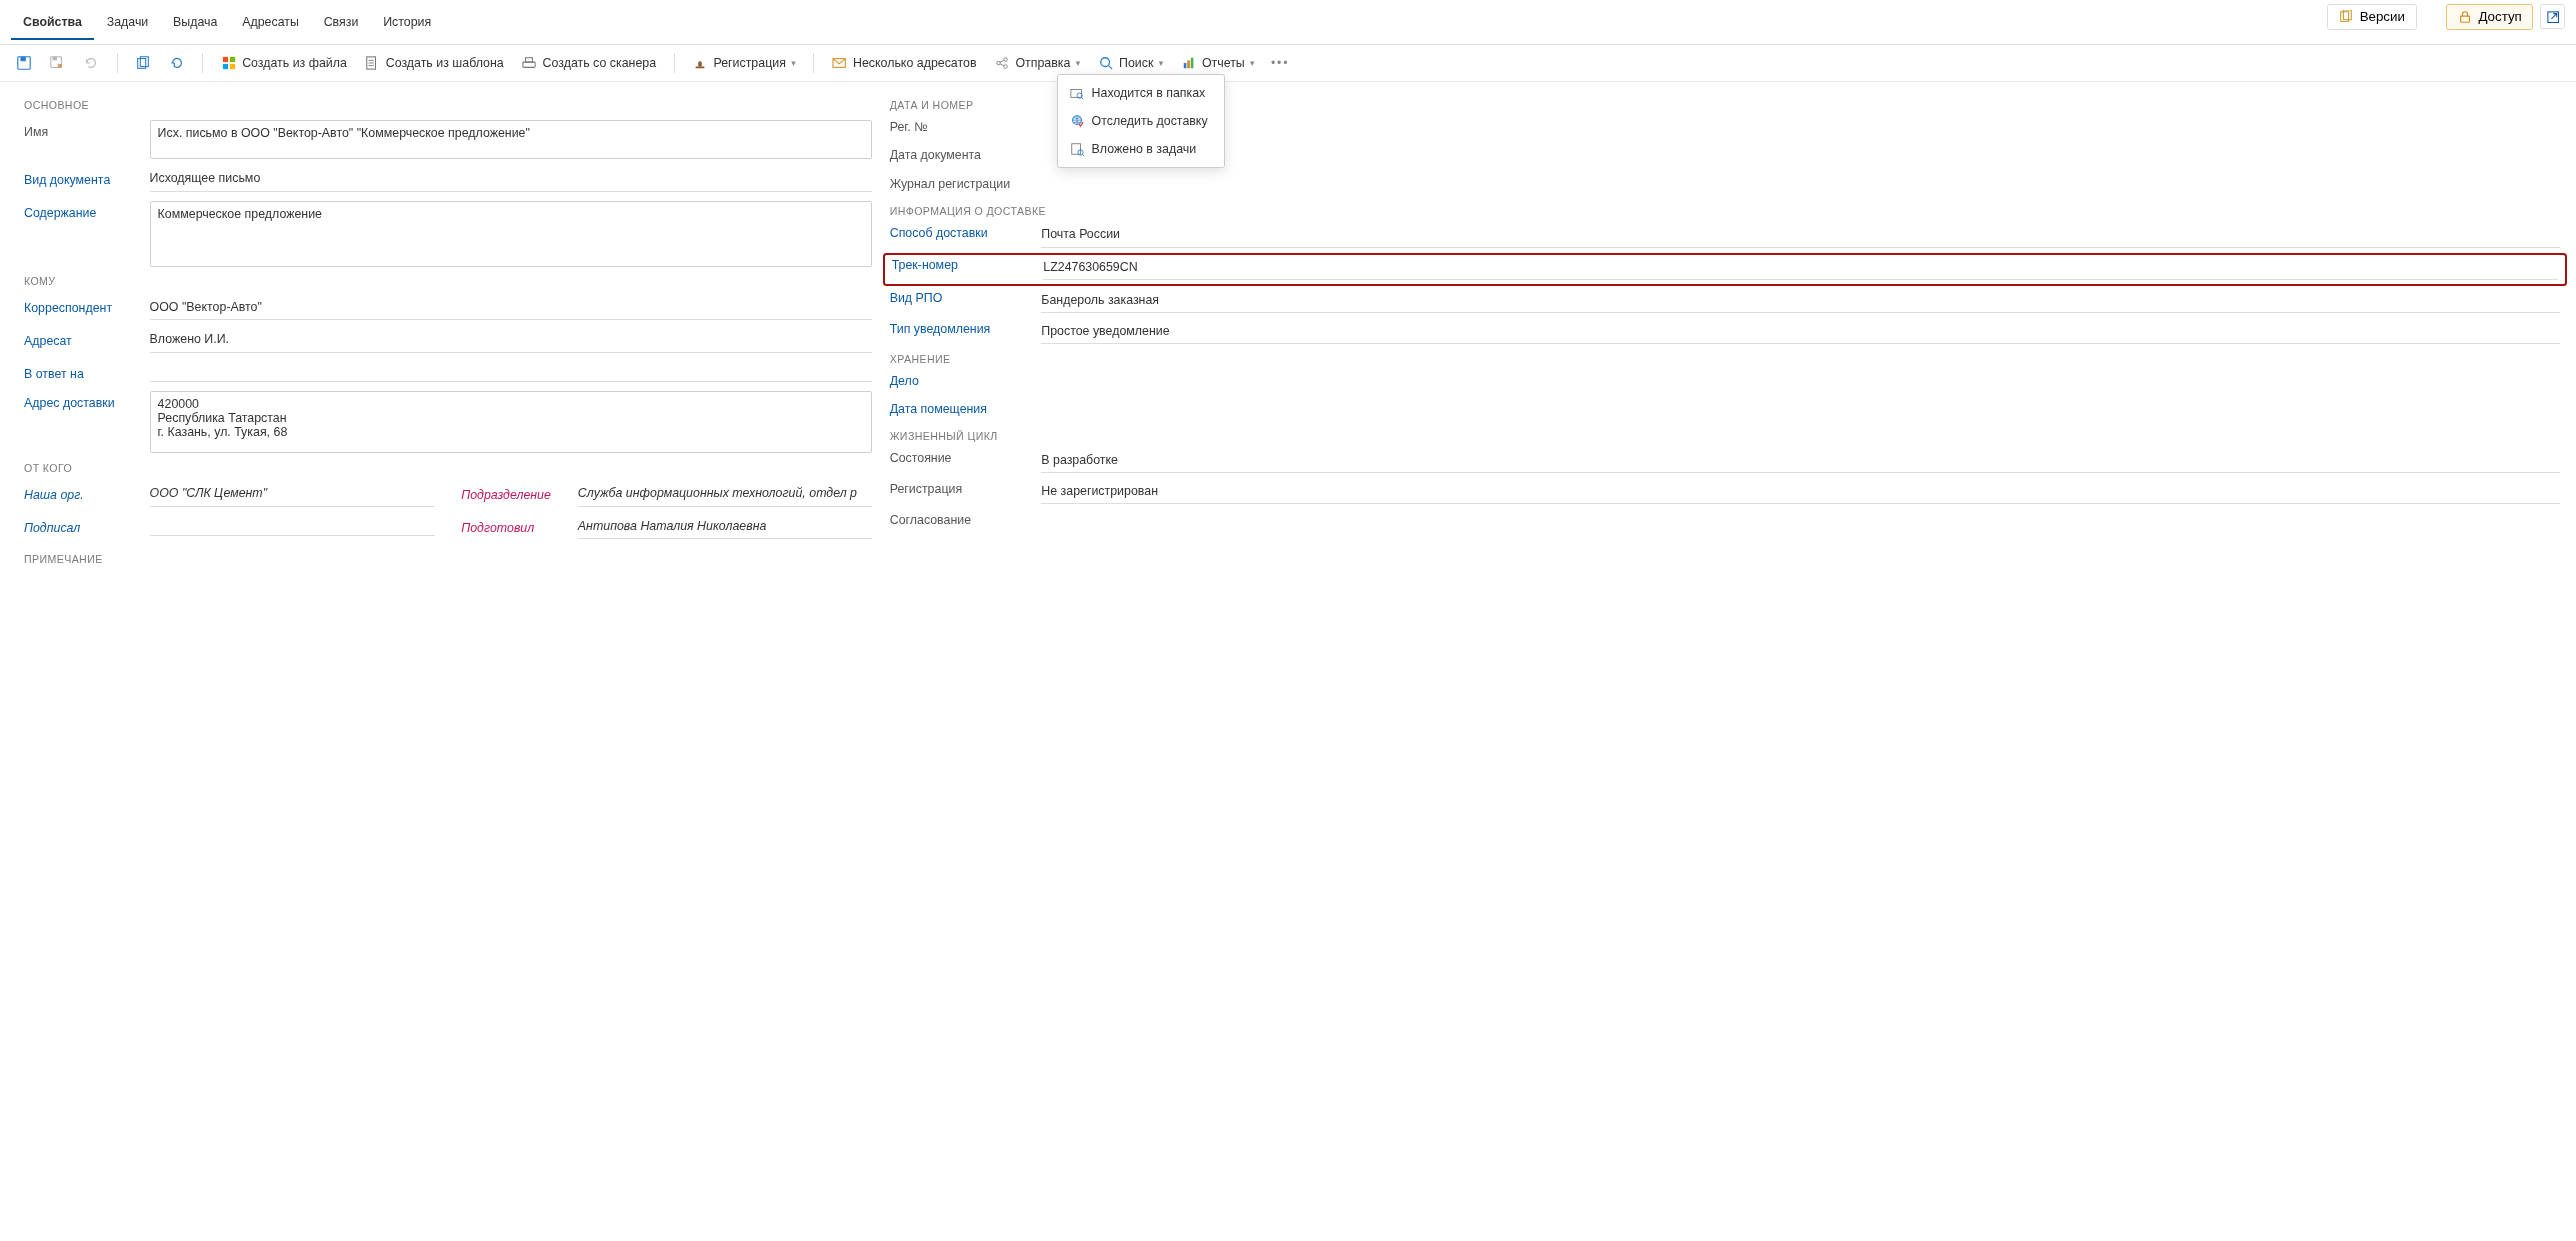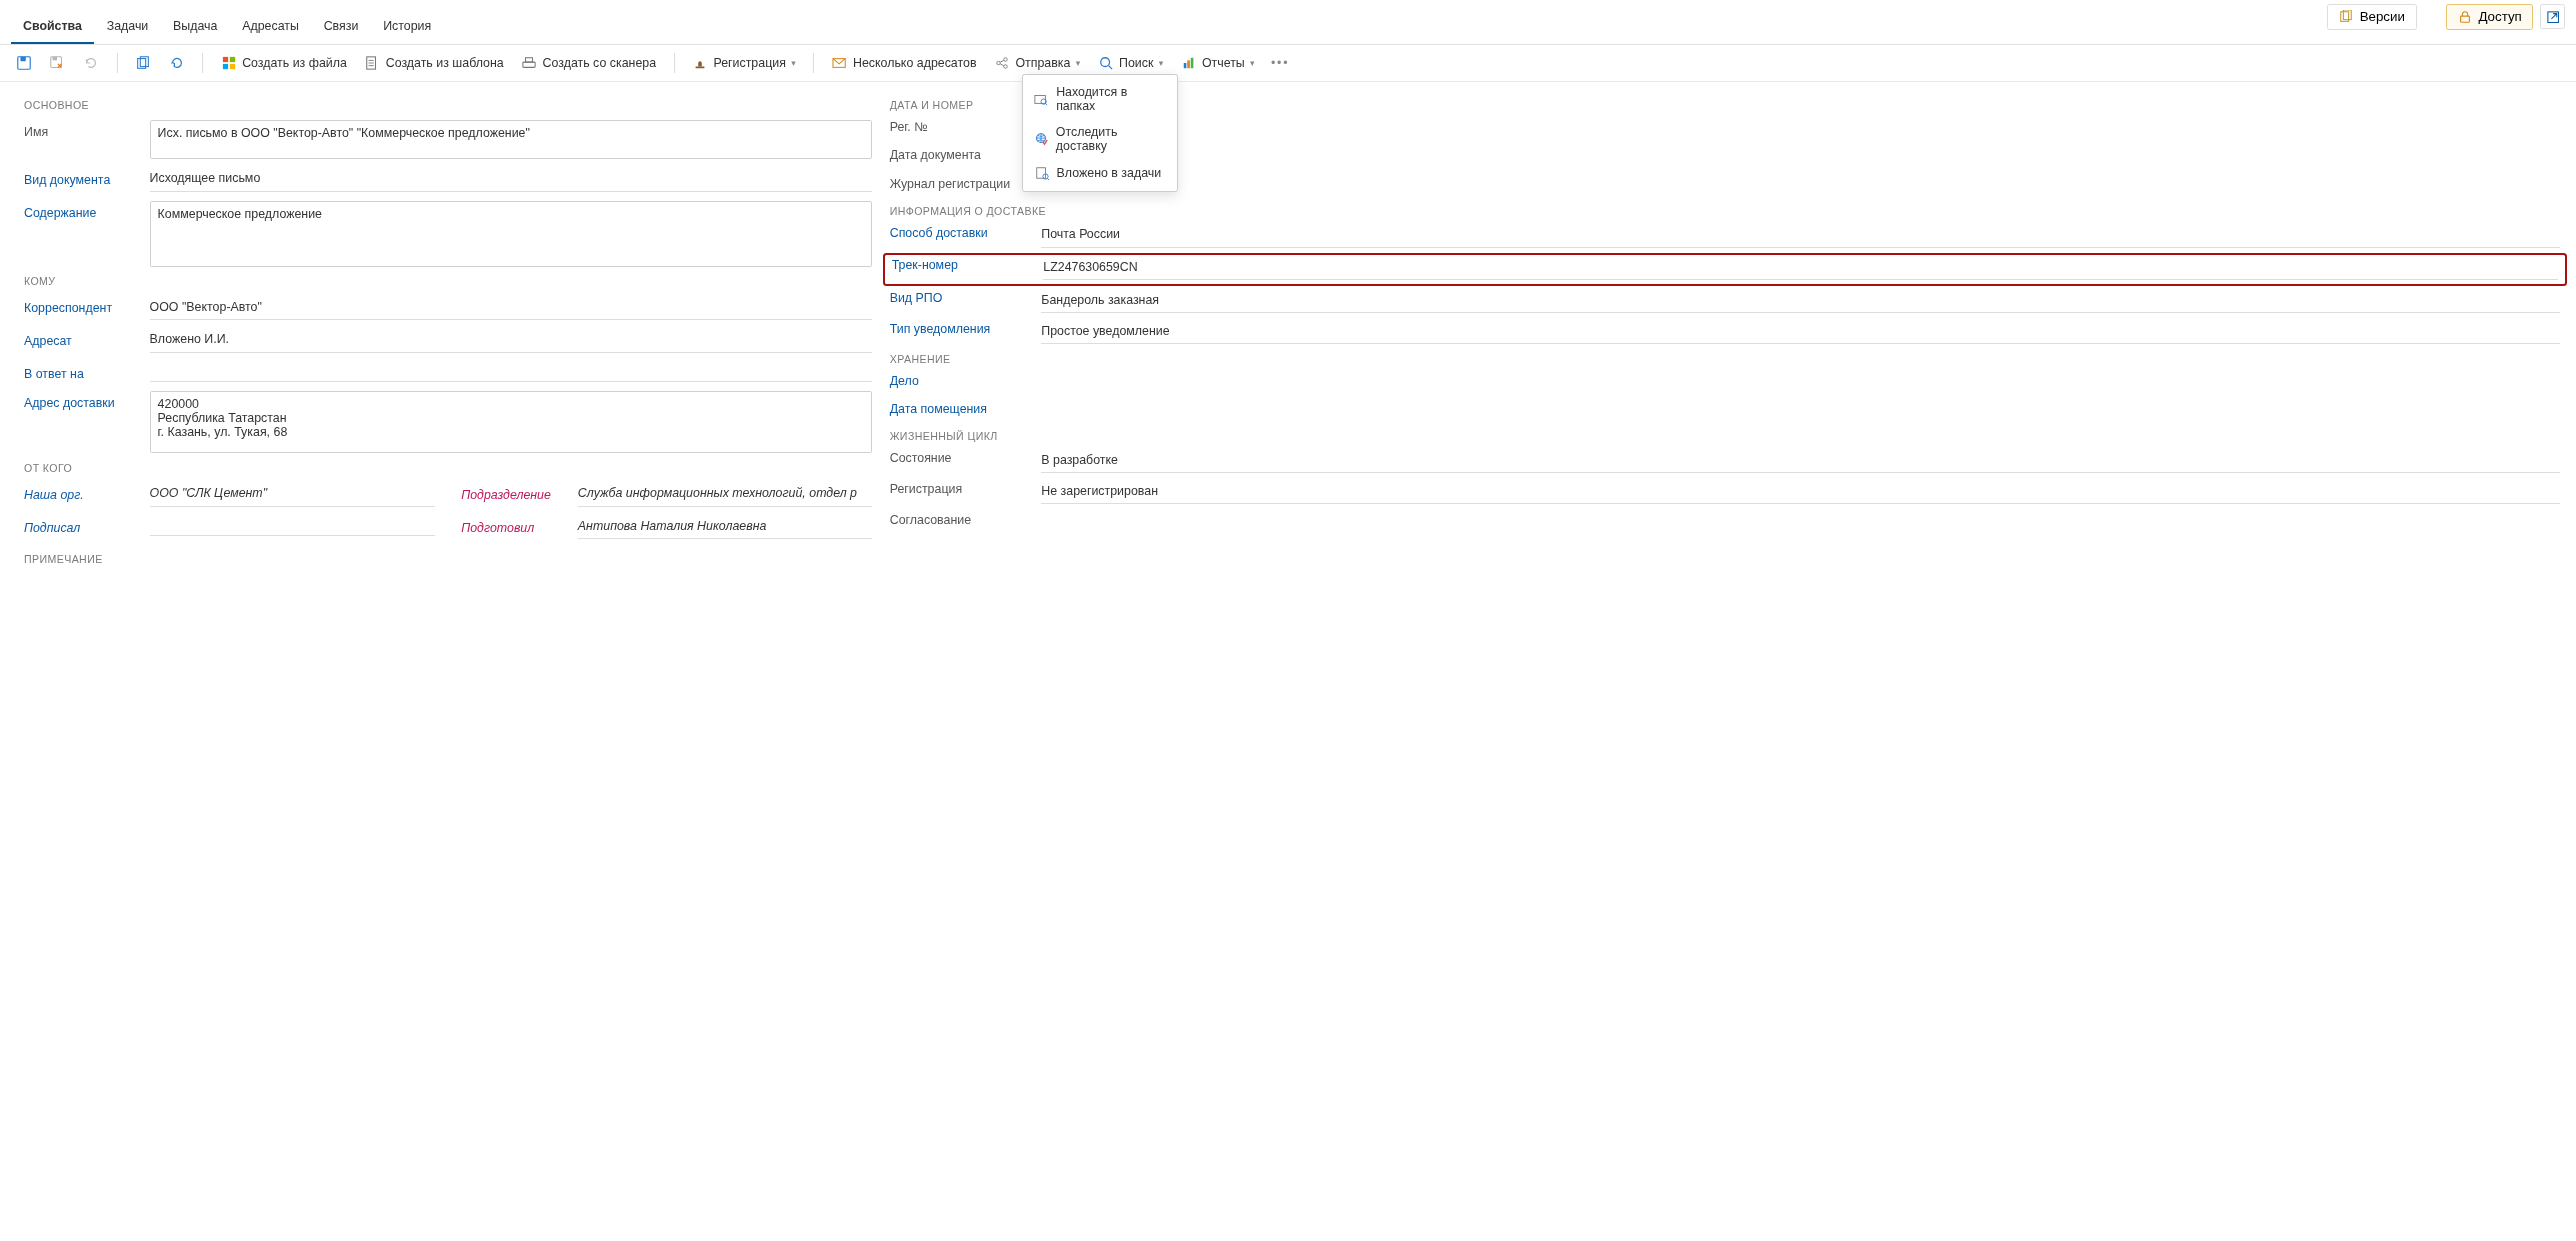--- a/index.html
+++ b/index.html
@@ -13,7 +13,7 @@
   
   .header-row {
     display: flex;
-    align-items: flex-end;
+    align-items: center;
     padding: 3.5px 10.6px 0 10.6px;
     border-bottom: 0.9px solid #e1e1e1;
     justify-content: space-between;

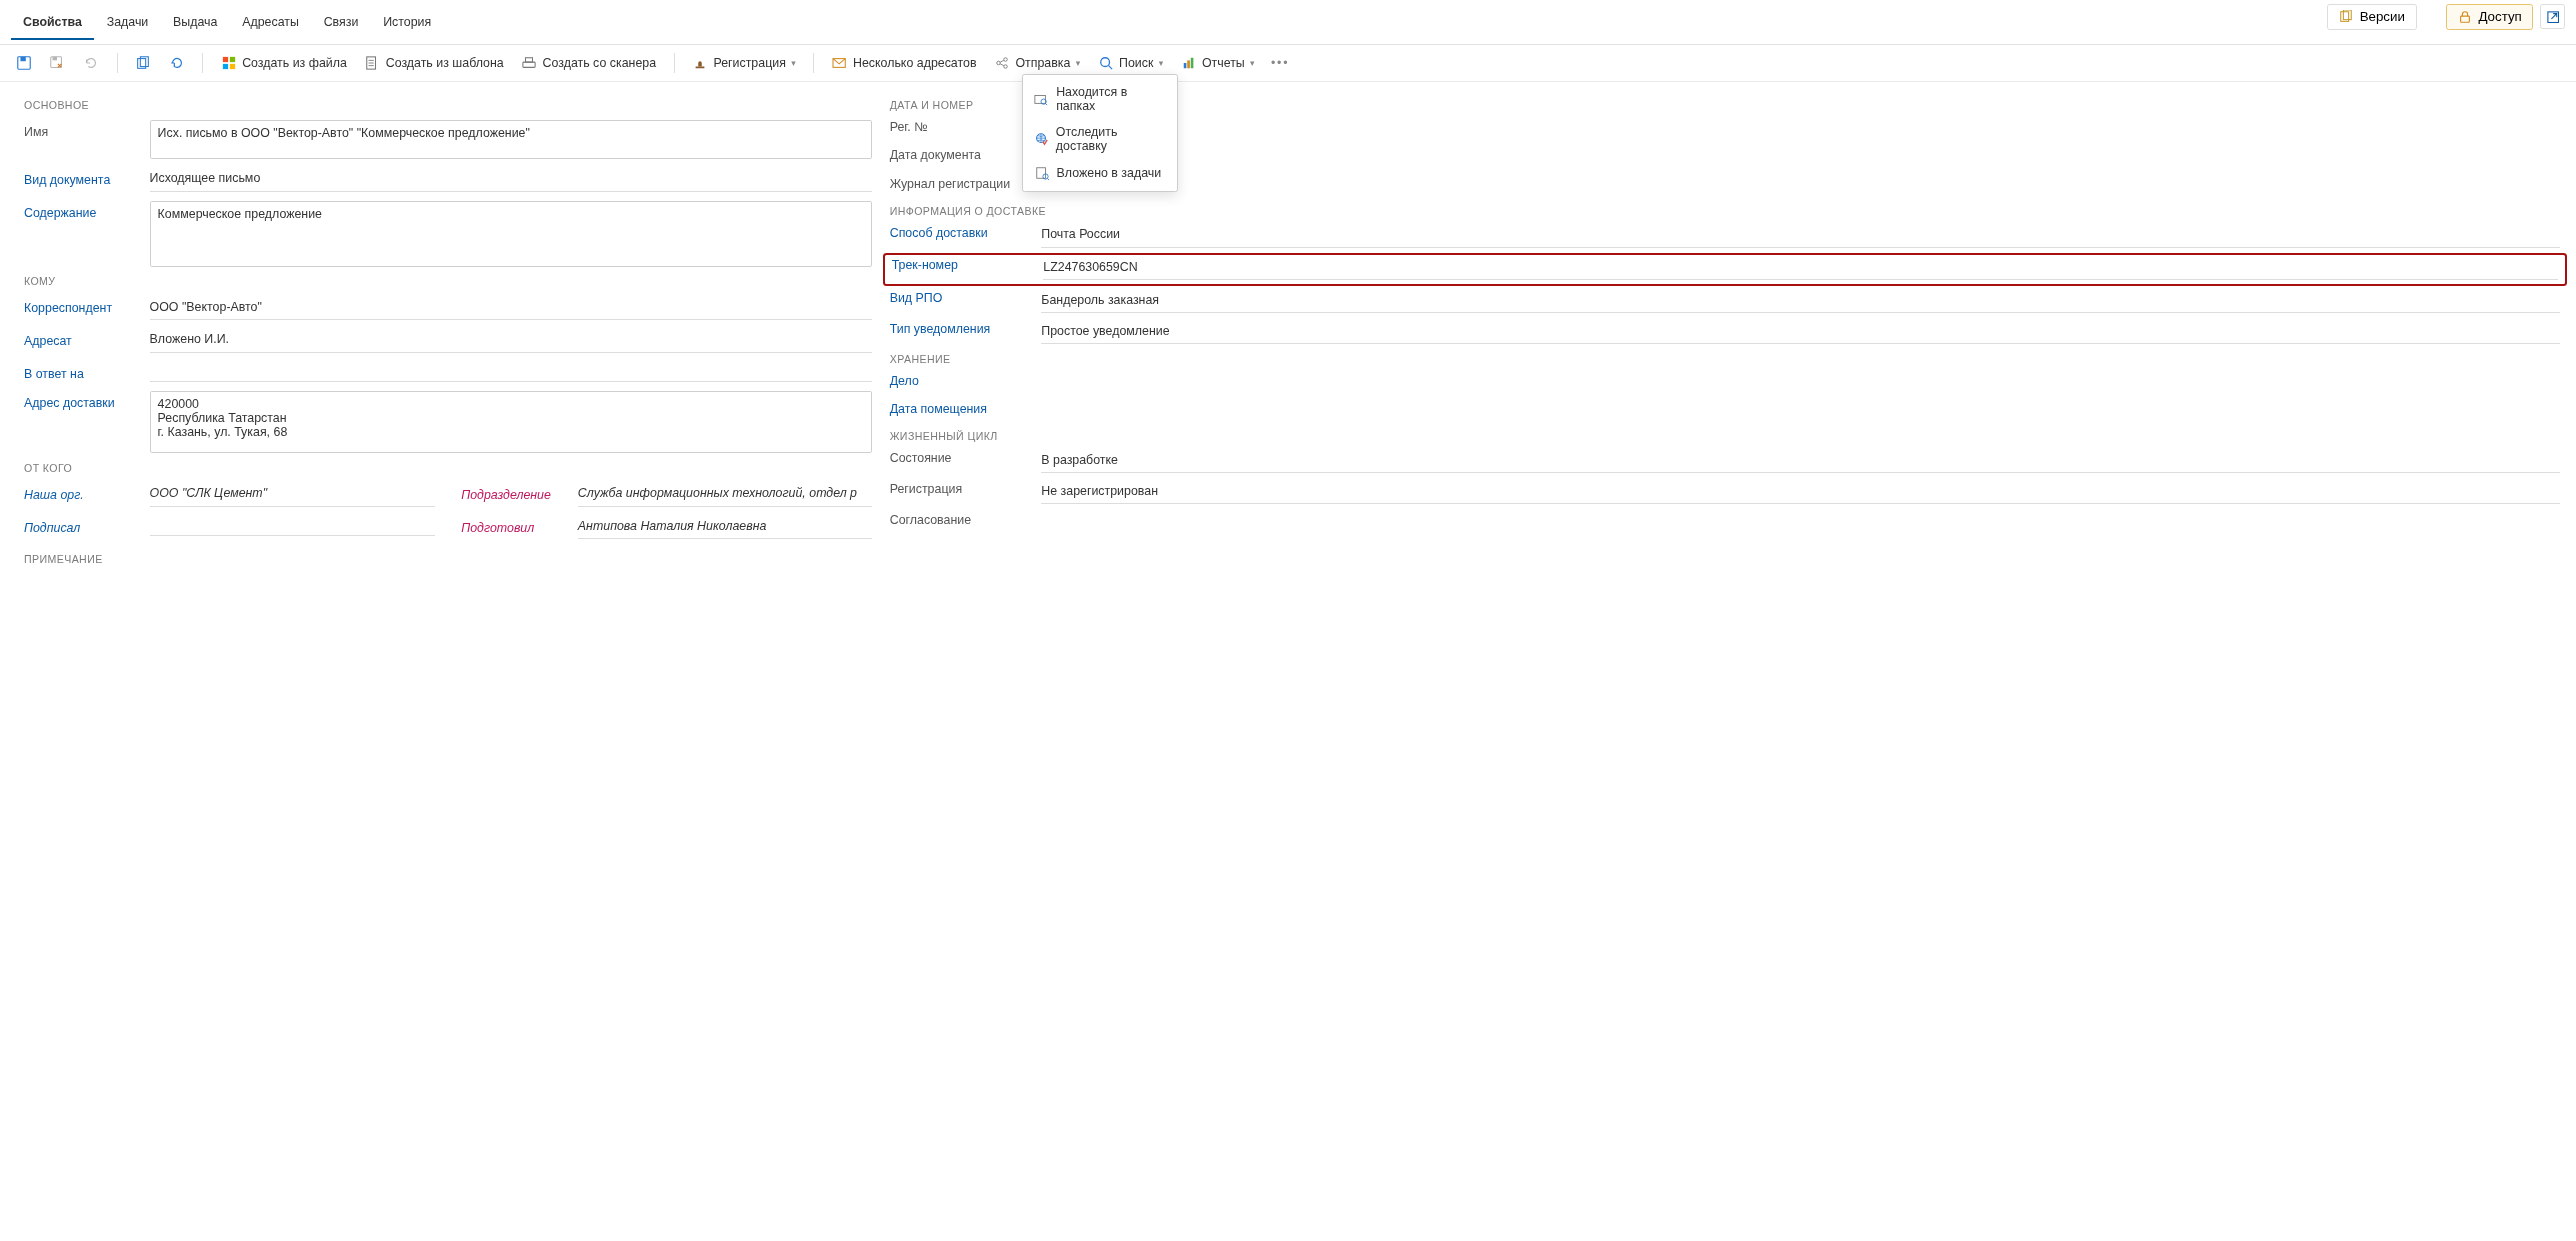--- a/index.html
+++ b/index.html
@@ -55,8 +55,8 @@
   
   .popup {
     position: absolute;
-    top: 74px; left: 1022px;
-    width: 156px;
+    top: 74px; left: 1057px;
+    width: 168px;
     background: #fff; border: 0.9px solid #ccc; border-radius: 2.6px;
     box-shadow: 0 3.5px 12.4px rgba(0,0,0,0.12);
     padding: 3.5px 0;

